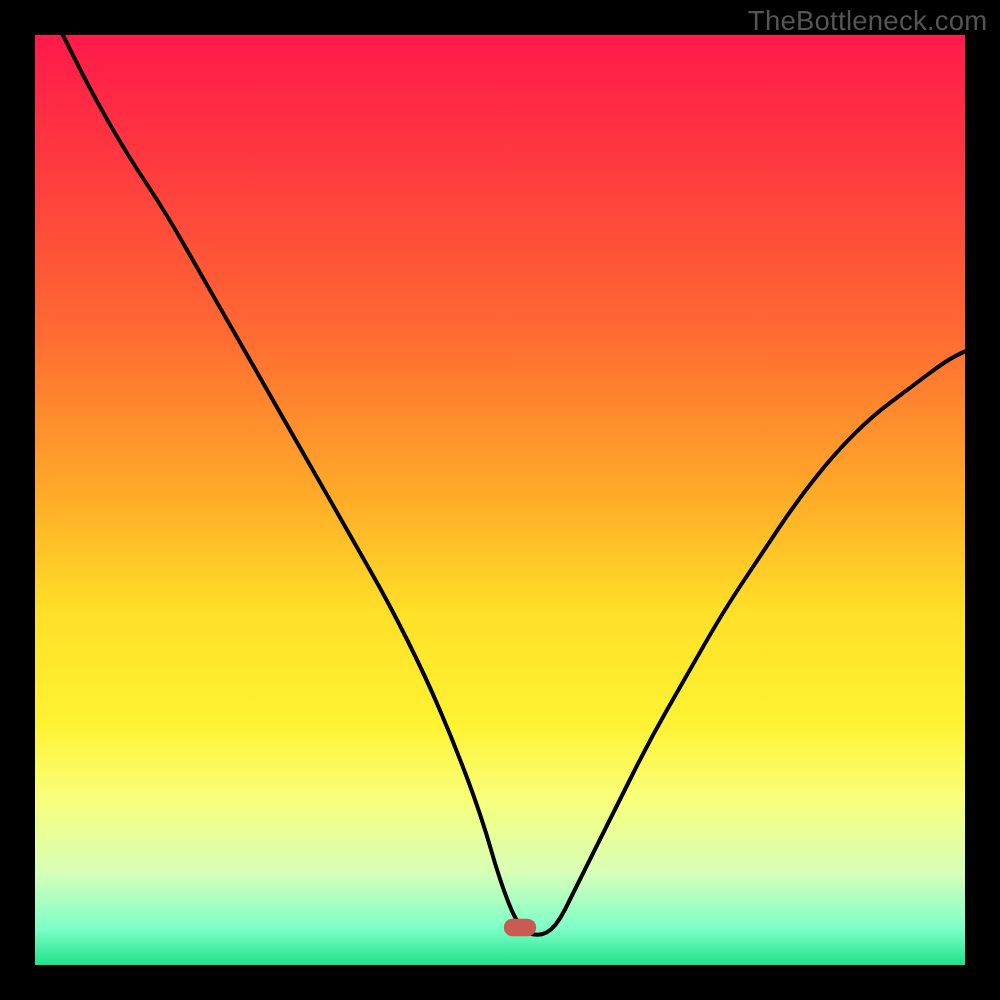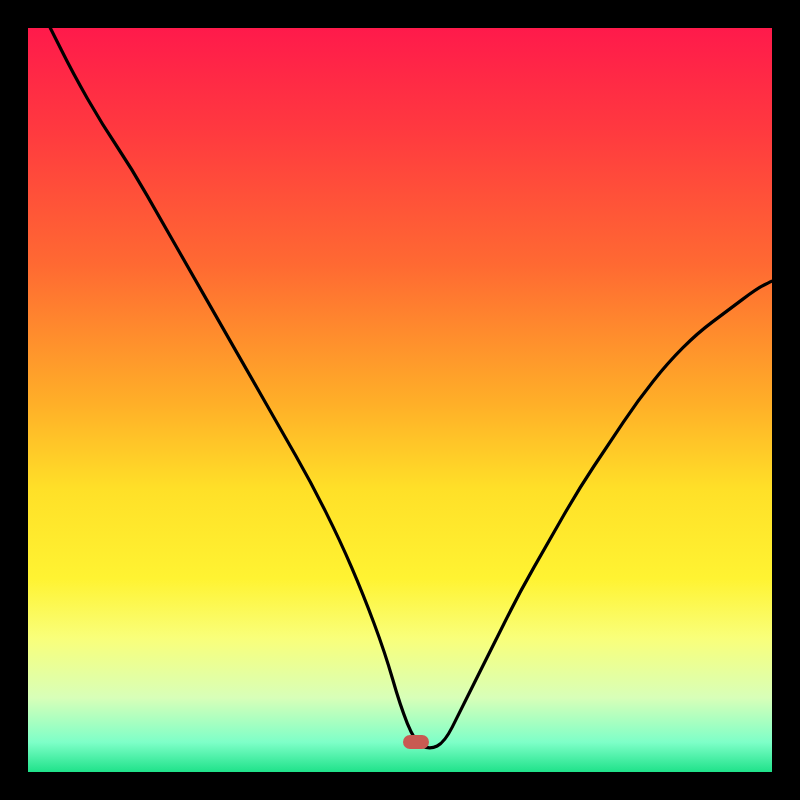--- a/index.html
+++ b/index.html
@@ -59,6 +59,7 @@
     <div class="marker" id="marker" style="width: 26px; height: 14px; background: rgb(200, 90, 82); left: 375.368px; top: 707.24px;"></div>
   </div>
 
+  <div class="watermark">TheBottleneck.com</div>
 
 </div>
 

